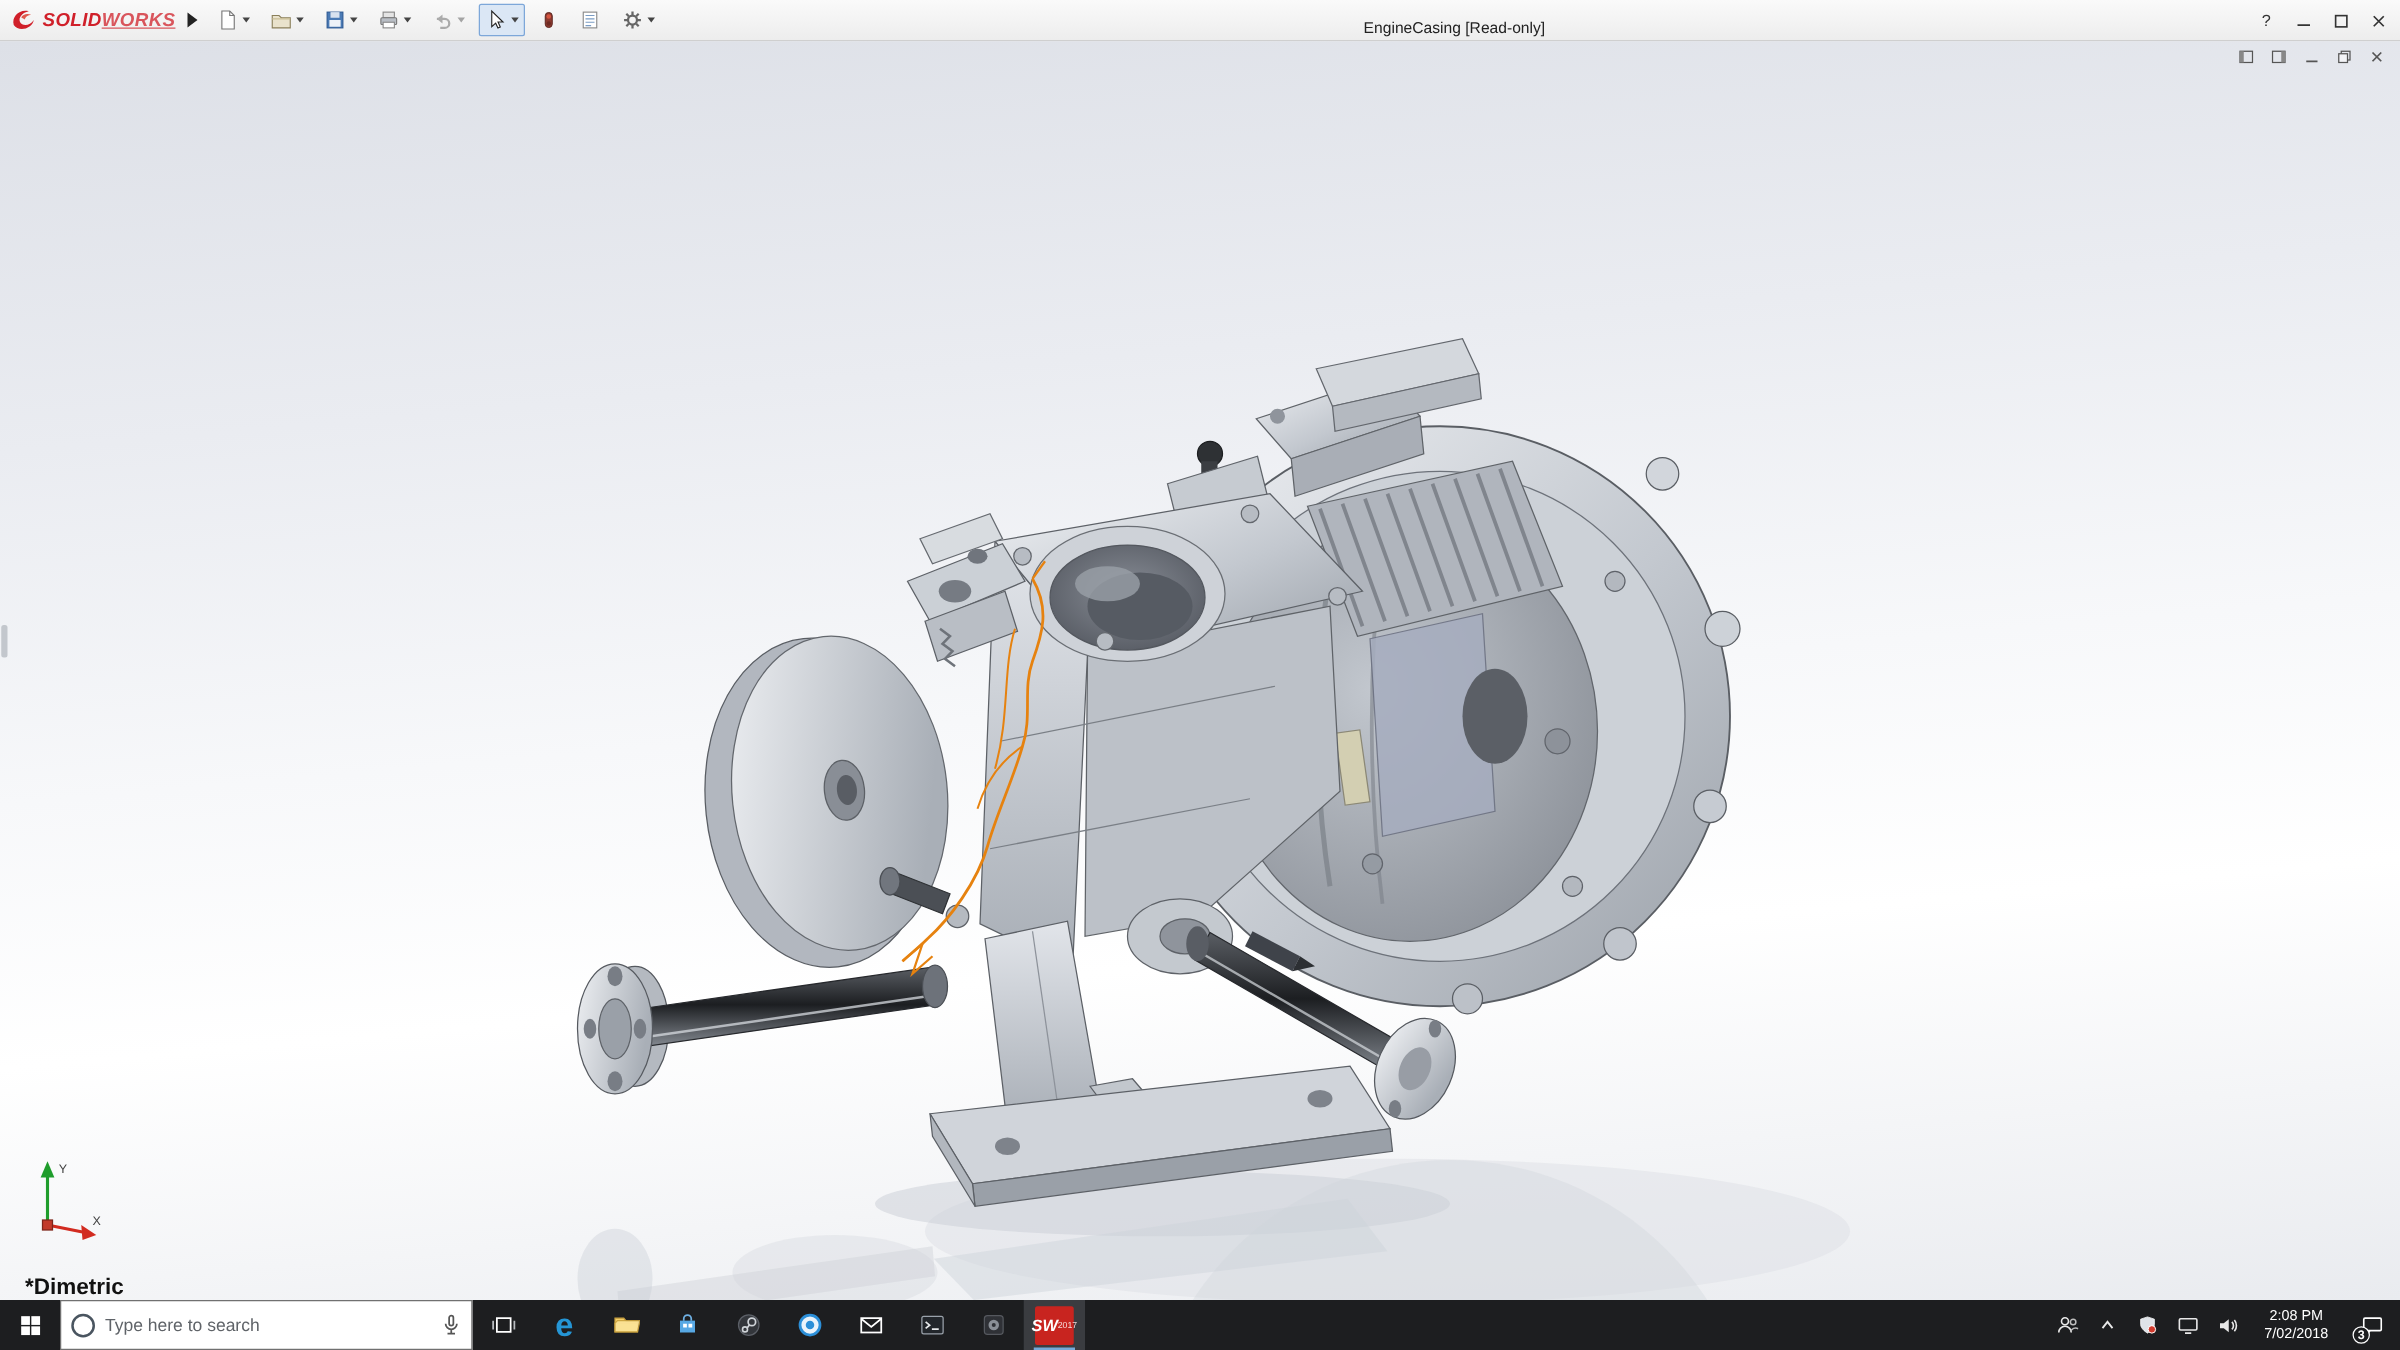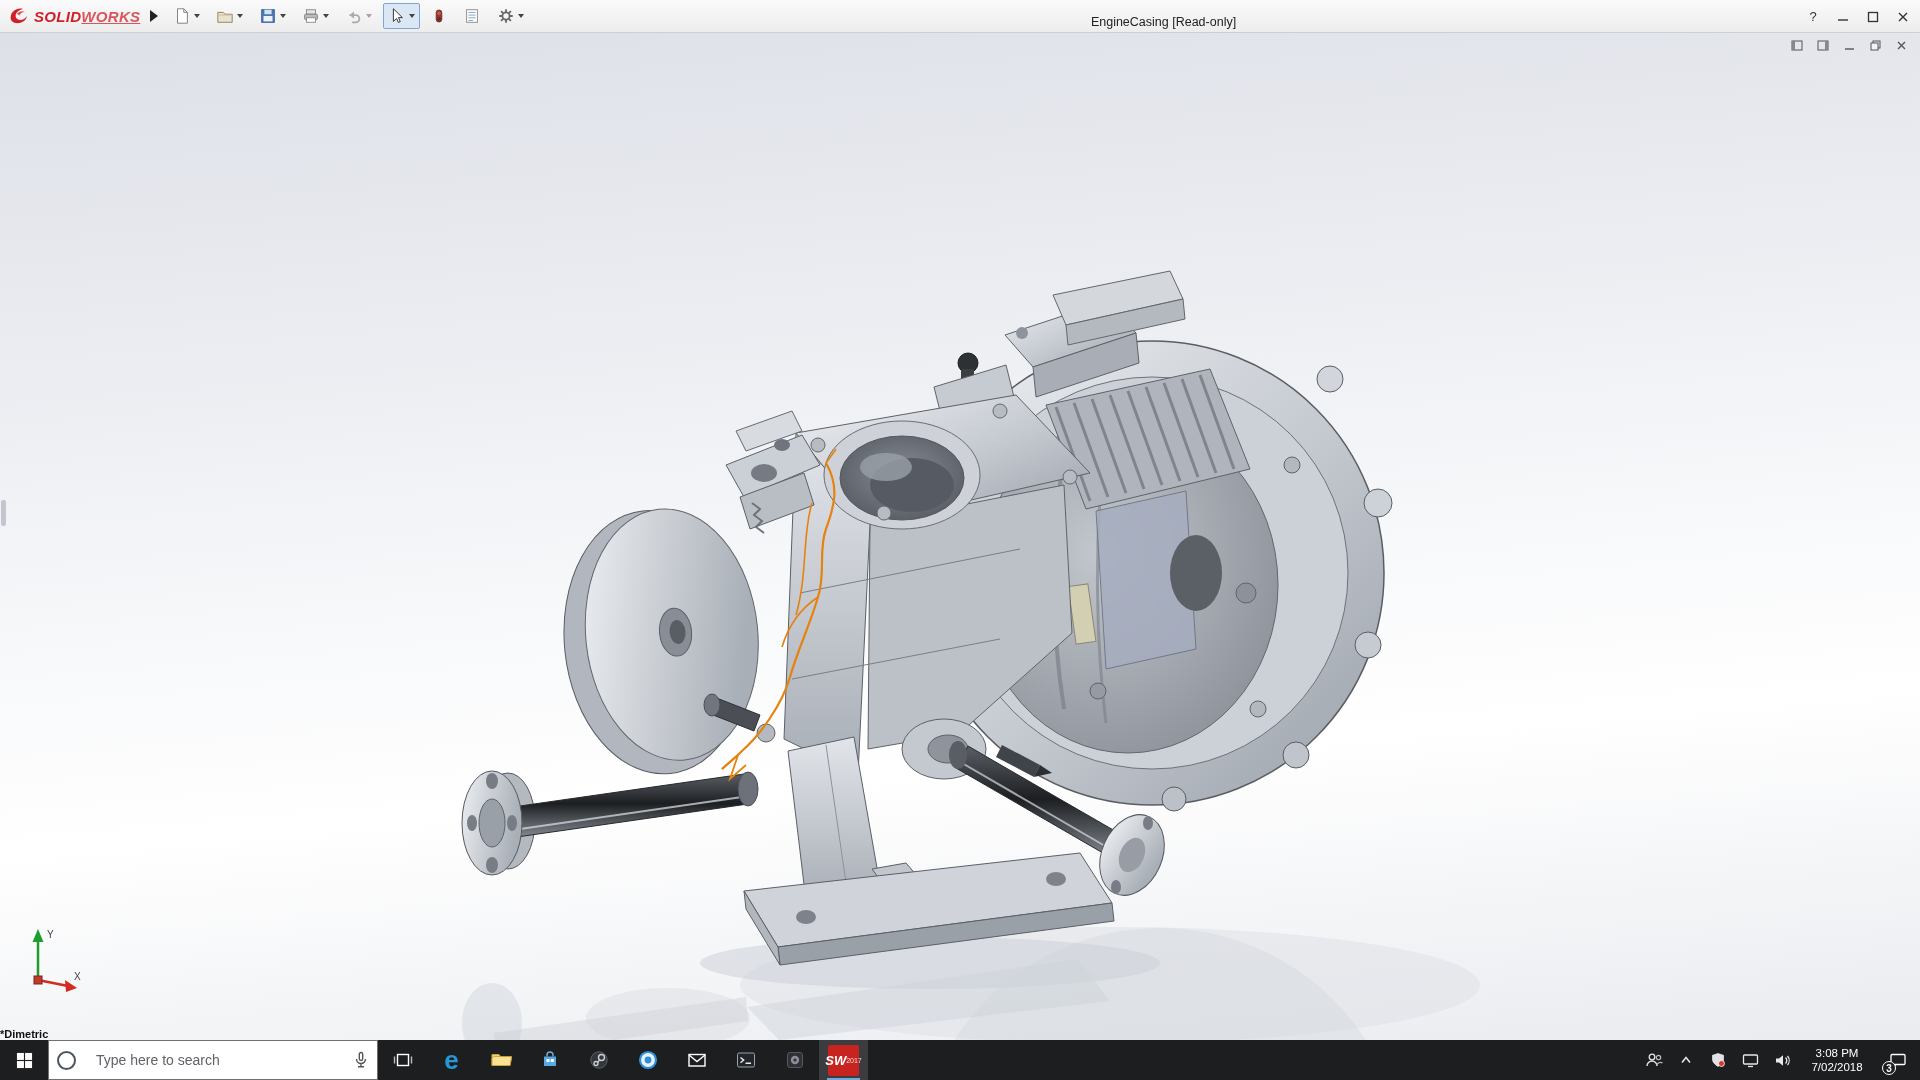--- a/index.html
+++ b/index.html
@@ -36,7 +36,7 @@
   .splitter-handle { position:absolute; left:1px; top:467px; width:5px; height:26px; background:#c3c7cd; border-radius:2px; }
   .model-svg { position:absolute; left:0; top:0; }
   .triad { position:absolute; left:22px; bottom:44px; width:64px; height:74px; }
-  .view-label { position:absolute; left:0; bottom:0px; font-size:11px; font-weight:bold; color:#111; }
+  .view-label { position:absolute; left:20px; bottom:0px; font-size:18px; font-weight:bold; color:#111; }
 
   
   .taskbar { position:absolute; bottom:0; left:0; right:0; height:40px; background:#1d1e20;

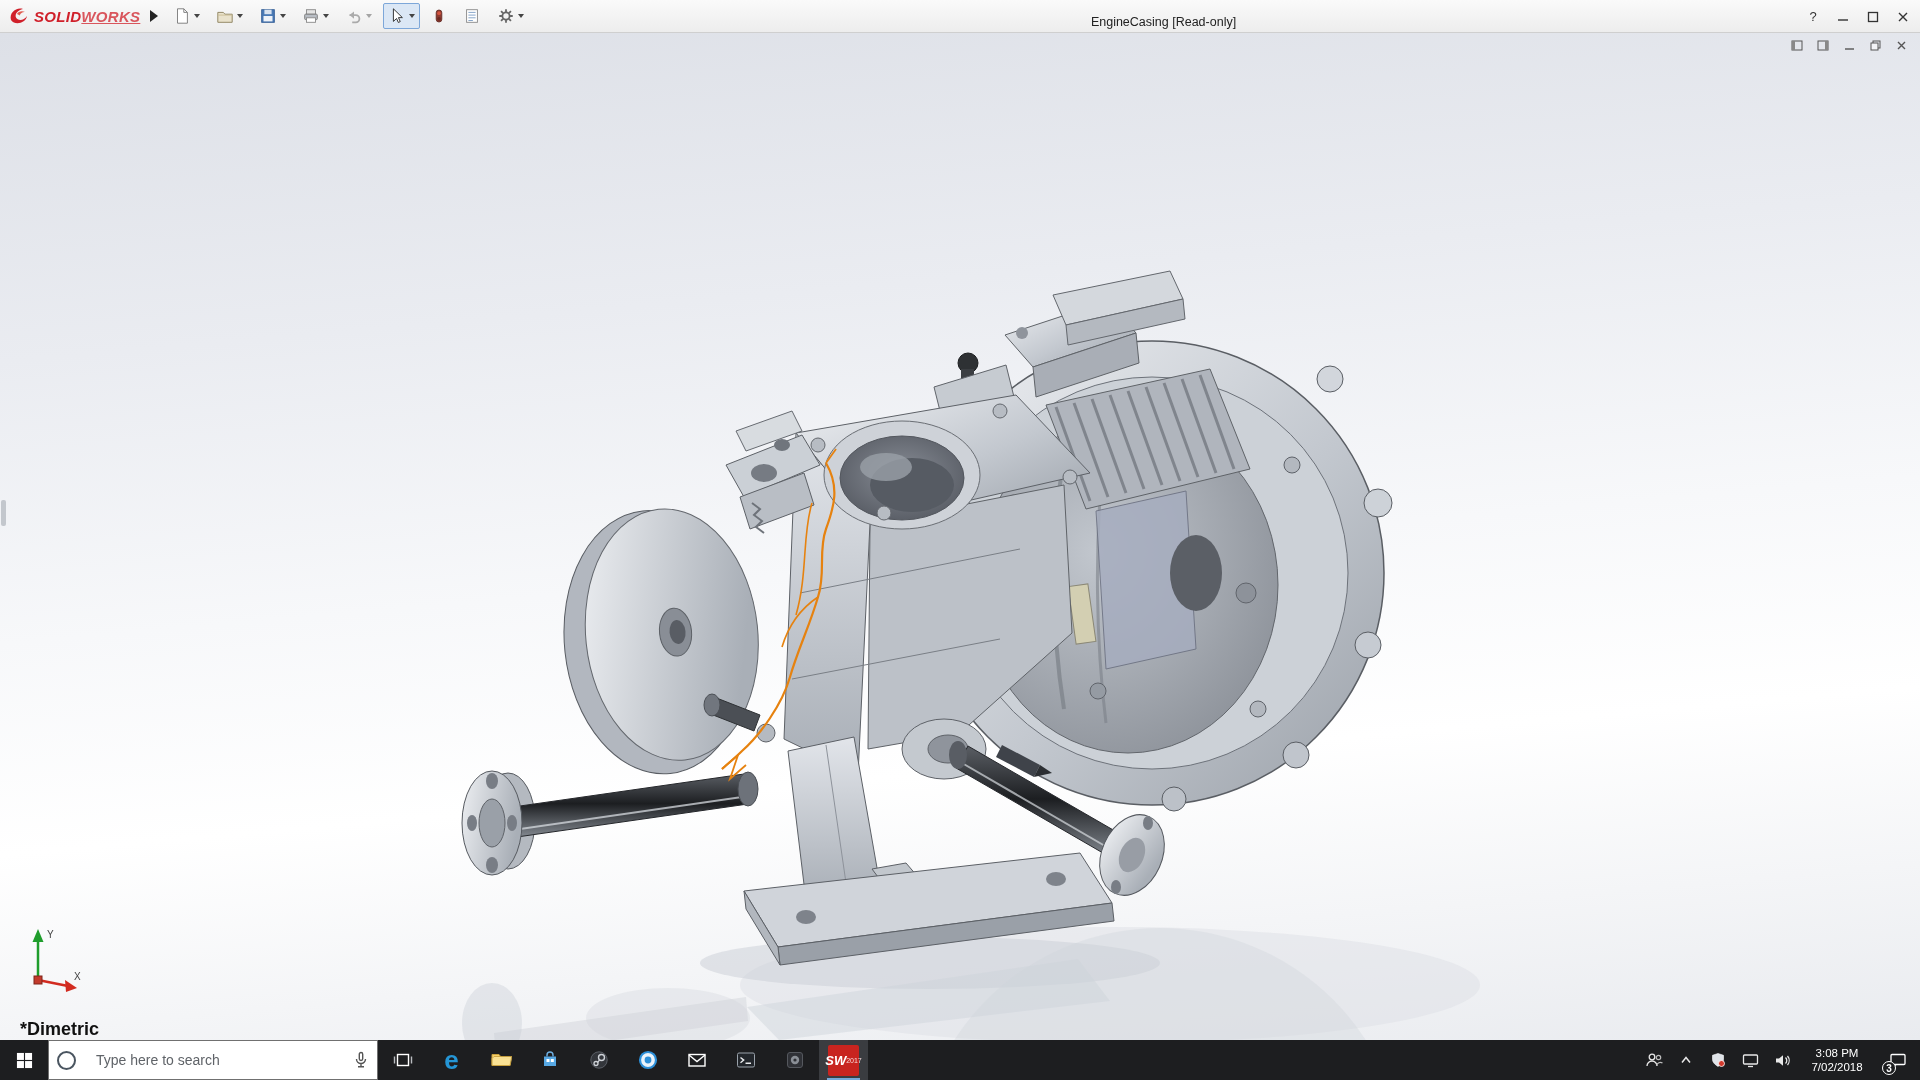--- a/index.html
+++ b/index.html
@@ -42,7 +42,7 @@
   .taskbar { position:absolute; bottom:0; left:0; right:0; height:40px; background:#1d1e20;
     display:flex; align-items:stretch; color:#fff; }
   .startbtn { width:48px; display:flex; align-items:center; justify-content:center; }
-  .searchbox { width:330px; background:#ffffff; border:1px solid #707070; display:flex; align-items:center; padding:6px 8px; gap:20px; }
+  .searchbox { width:330px; background:#ffffff; border:1px solid #707070; display:flex; align-items:center; padding:6px 8px; gap:8px; }
   .cortana-ring { width:19px; height:19px; border:2.5px solid #4a5560; border-radius:50%; flex:none; }
   .searchbox input { flex:1; border:none; outline:none; font-size:14px; color:#333; font-family:"Liberation Sans",sans-serif; background:transparent; }
   .searchbox input::placeholder { color:#5f6368; }

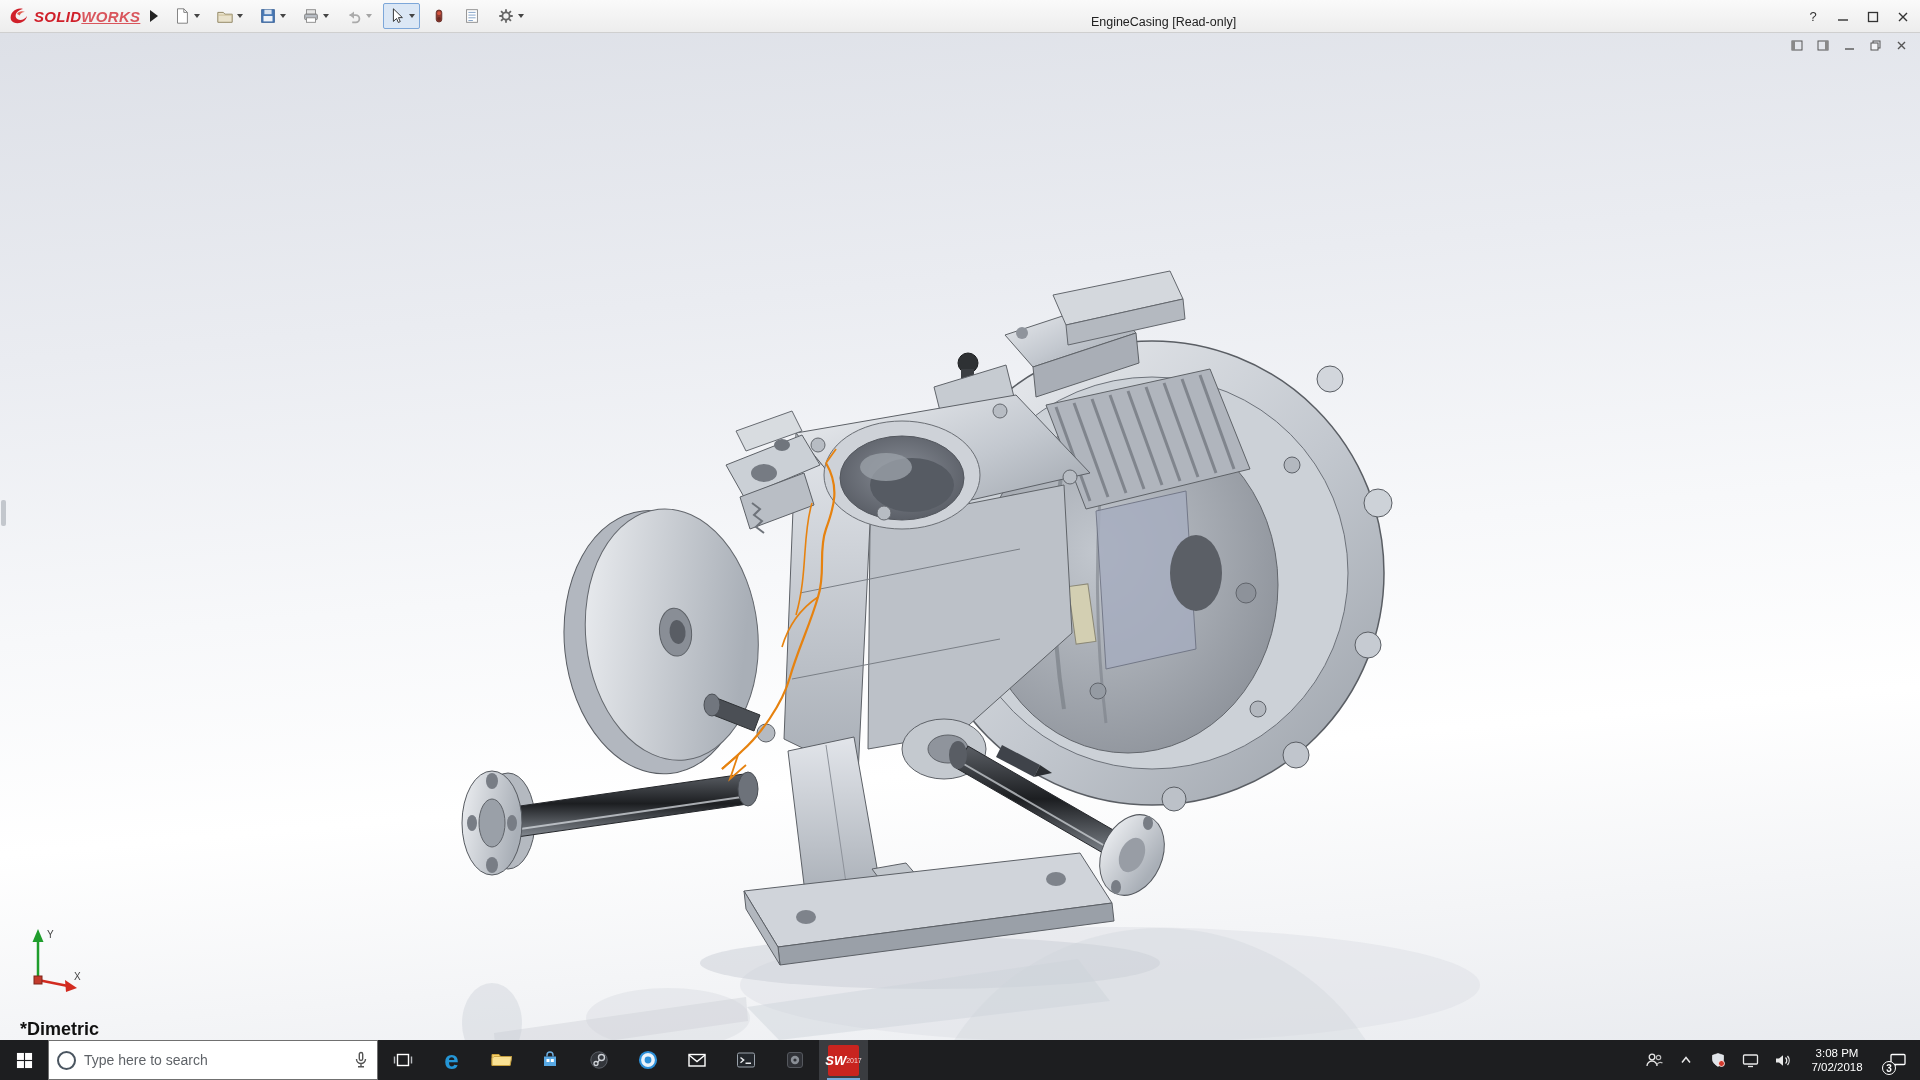--- a/index.html
+++ b/index.html
@@ -510,7 +510,7 @@
         </svg>
       </div>
       <div class="clock">
-        <div>3:08 PM</div>
+        <div>2:08 PM</div>
         <div>7/02/2018</div>
       </div>
       <div class="traybtn notif">

